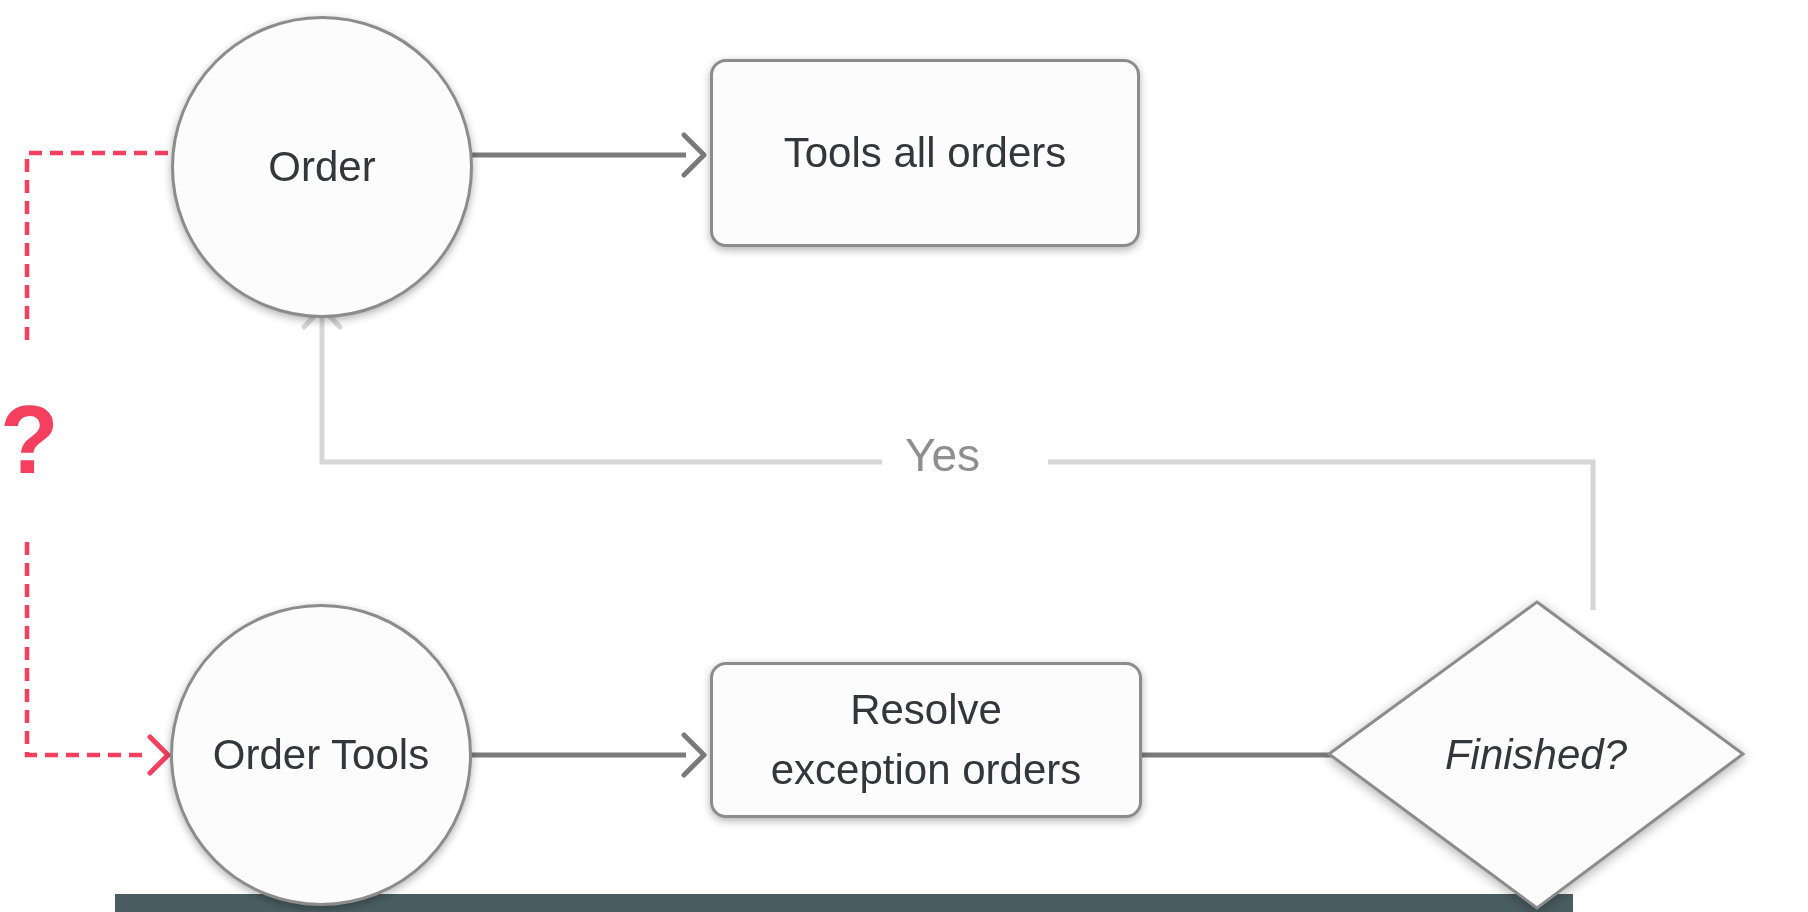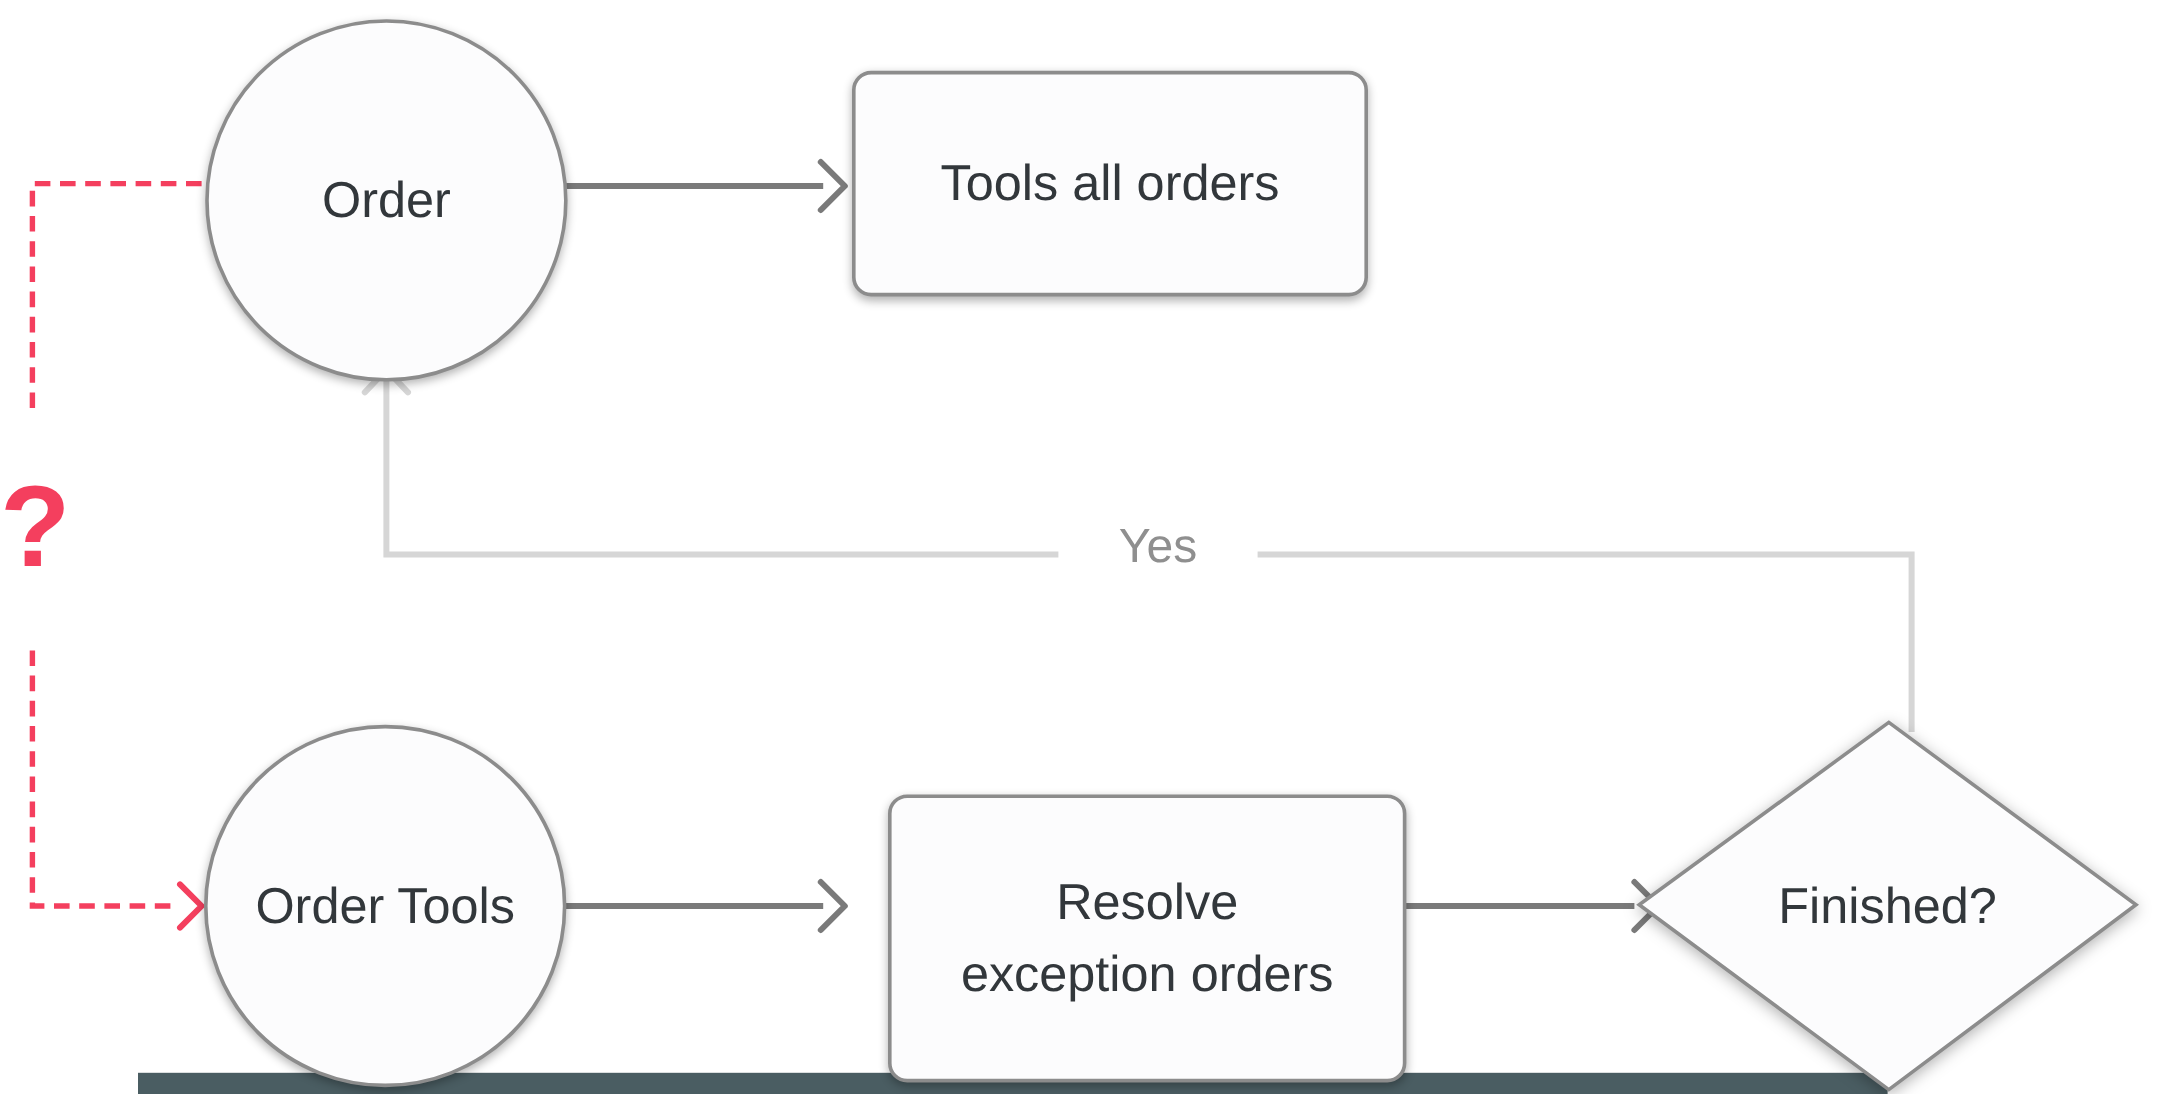--- a/index.html
+++ b/index.html
@@ -89,8 +89,7 @@
     position: absolute;
     left: 905px; top: 433px;
     width: 120px;
-    text-align: center;
-    font-size: 40px;
+    font-size: 46px;
     line-height: 44px;
     color: #8F8F8F;
     z-index: 2;

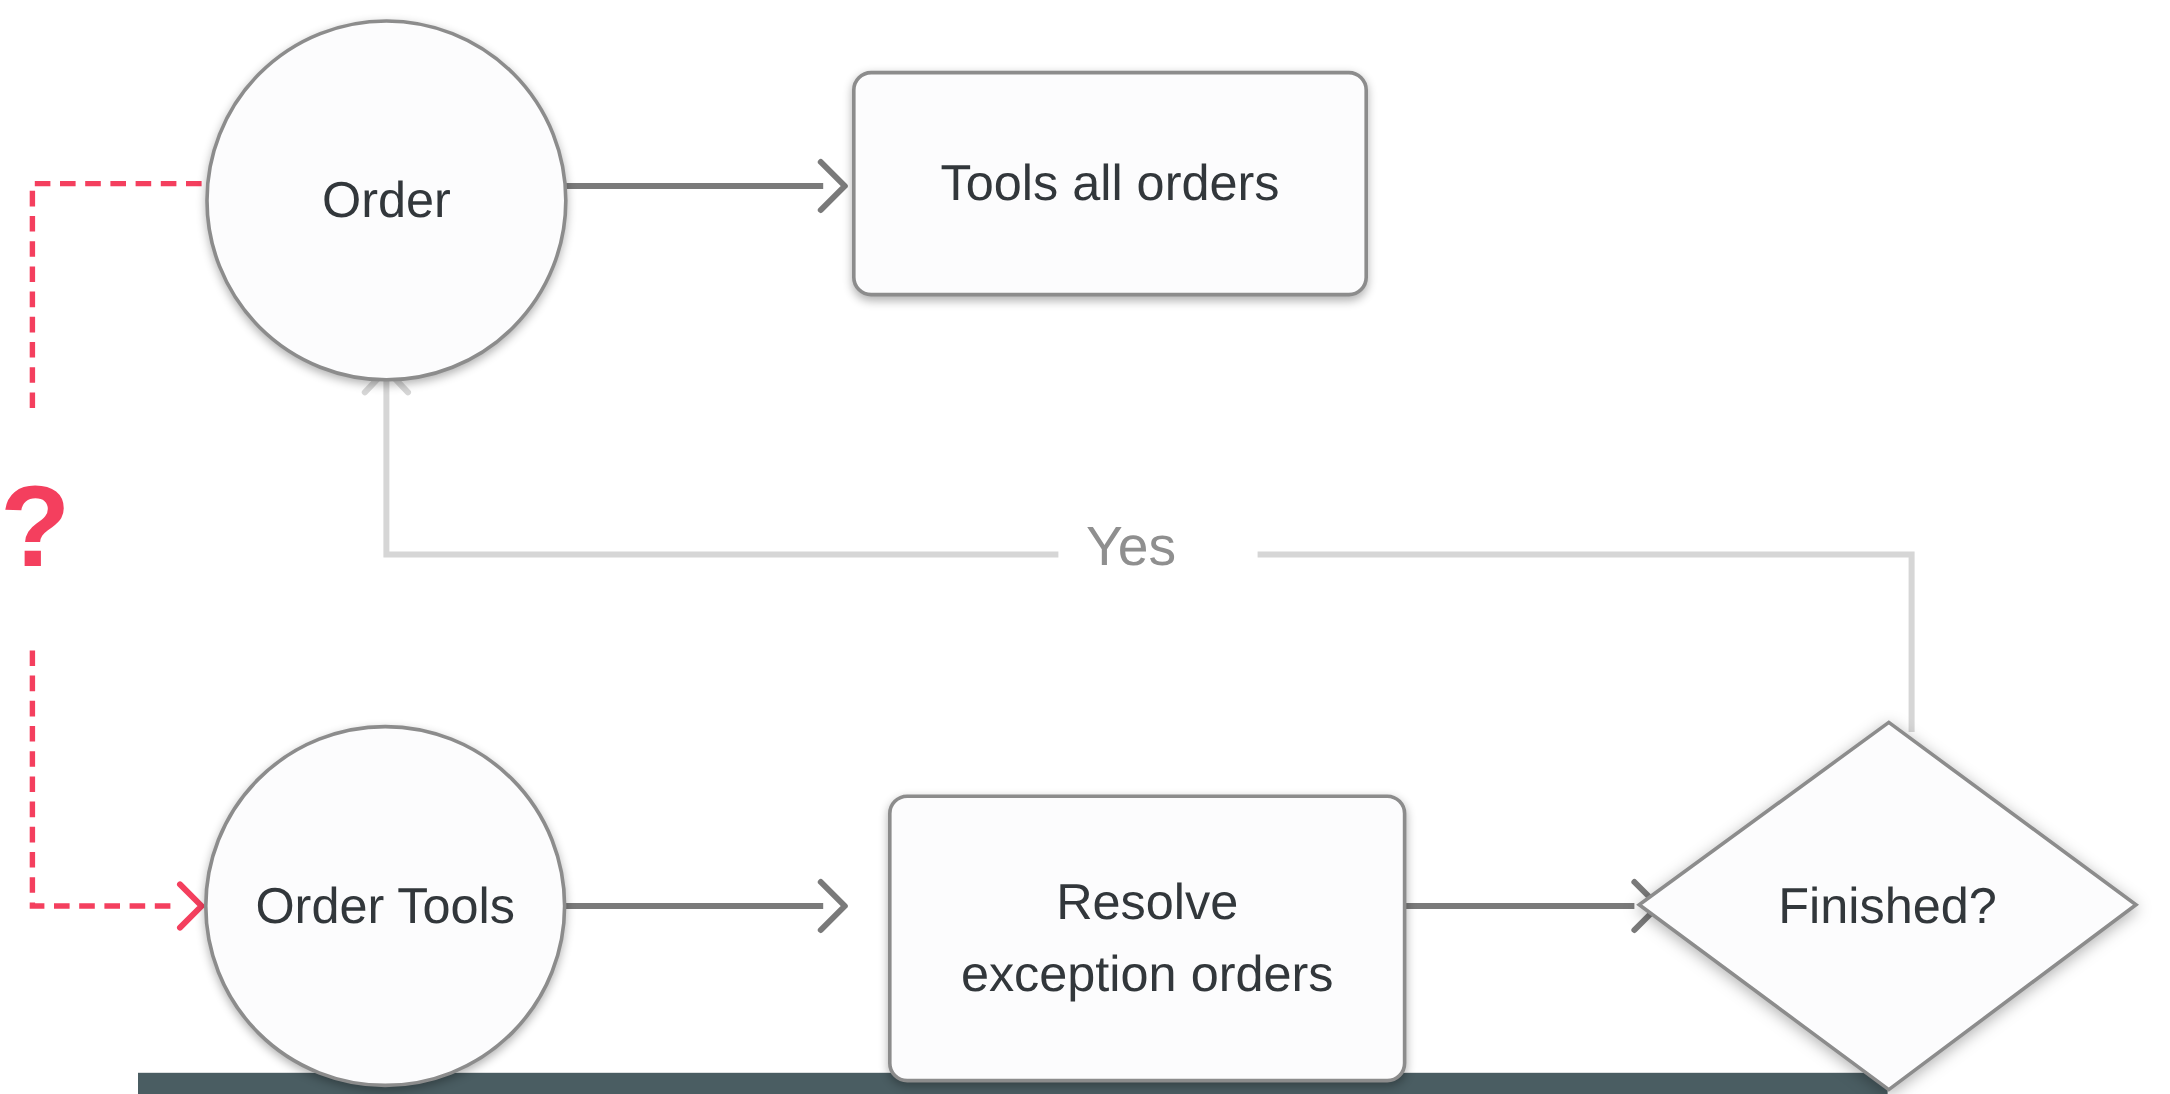--- a/index.html
+++ b/index.html
@@ -64,7 +64,7 @@
   .node-circle-om    { left: 171px; top: 16px;   width: 302px; height: 302px; }
   .node-rect-check   { left: 710px; top: 59px;  width: 430px; height: 188px; }
   .node-circle-tools { left: 170px; top: 604px; width: 302px; height: 302px; }
-  .node-rect-resolve { left: 740px; top: 662px; width: 432px; height: 240px; }
+  .node-rect-resolve { left: 710px; top: 662px; width: 432px; height: 156px; }
 
   .node-diamond {
     position: absolute;

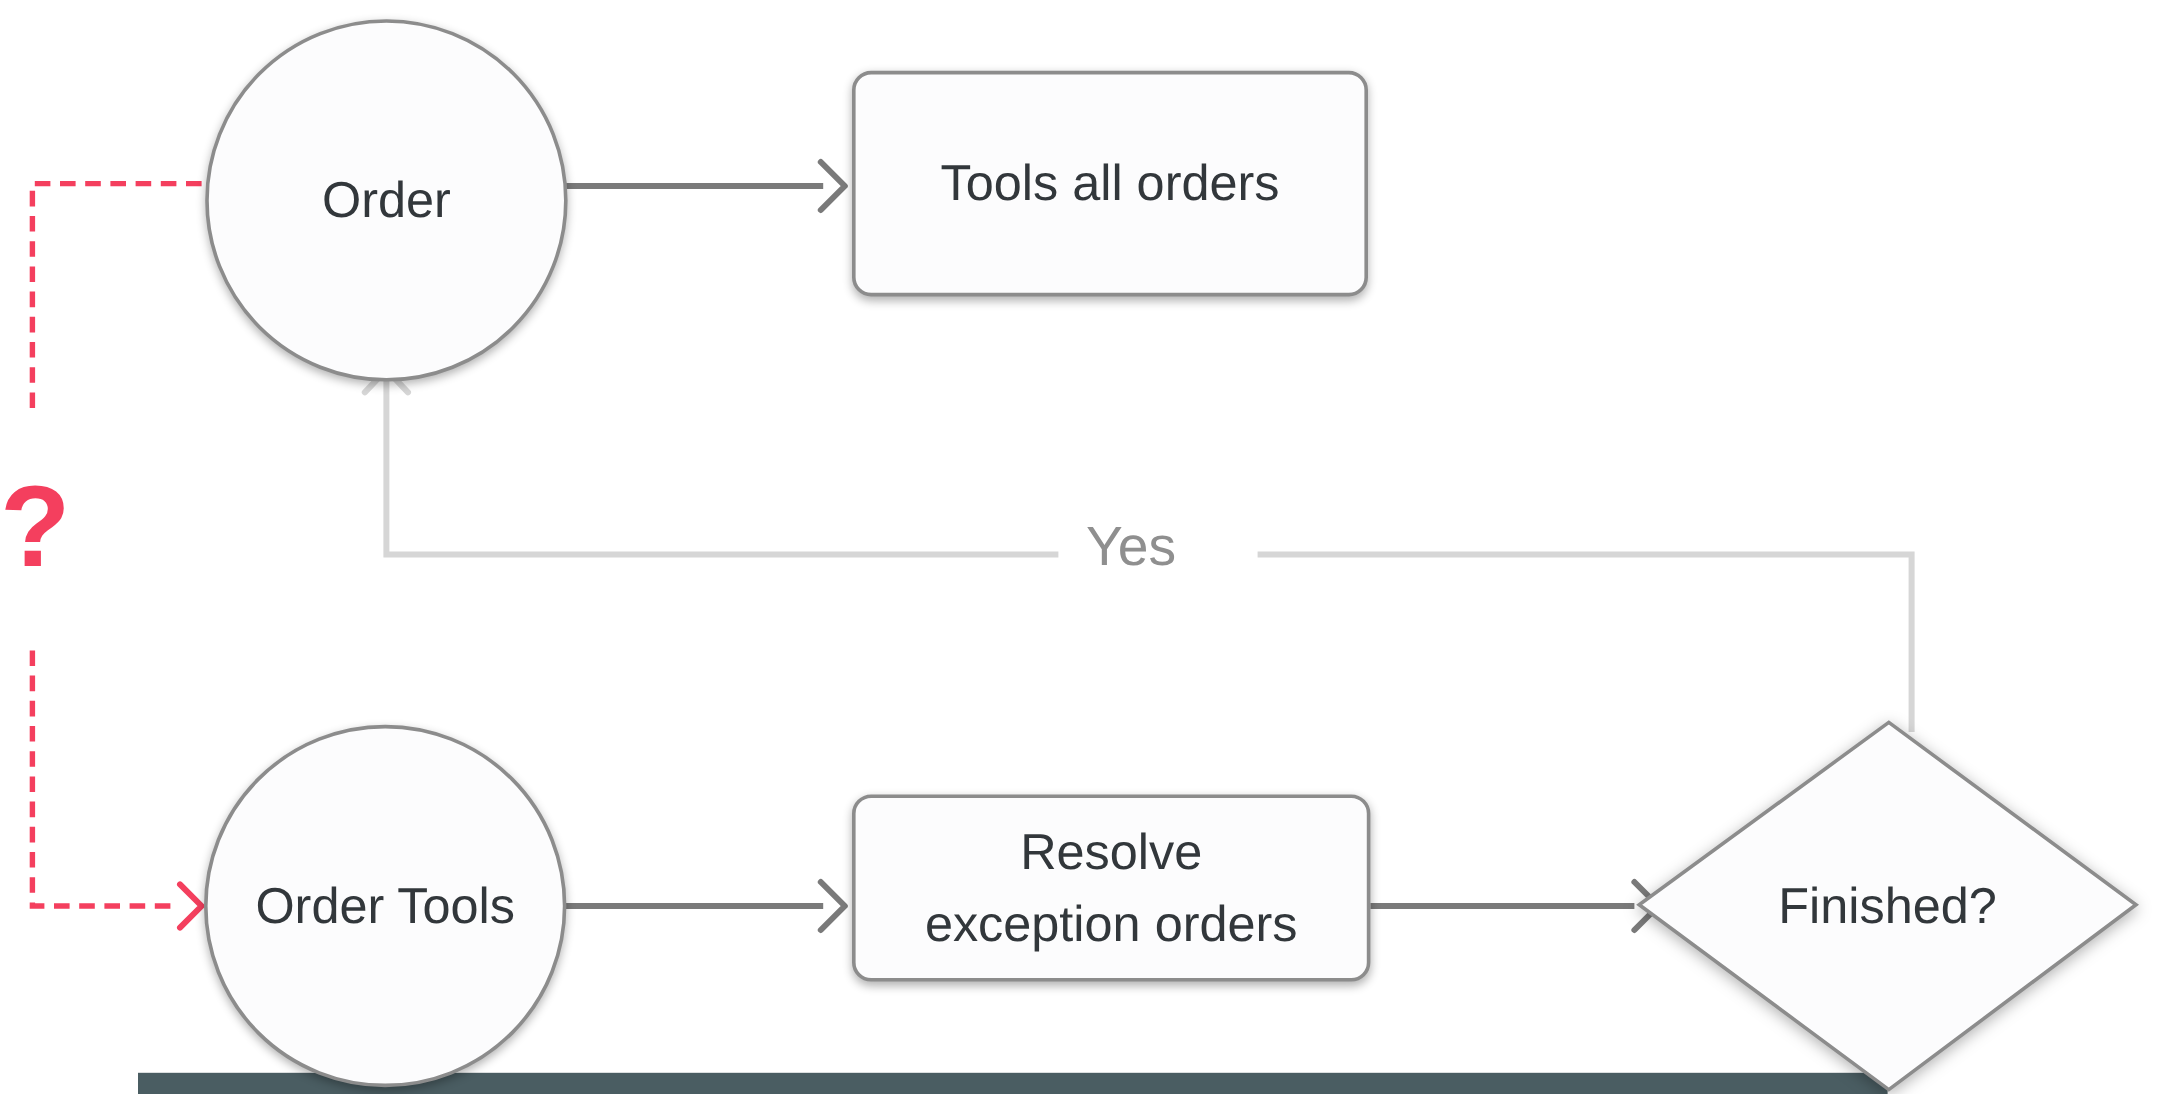--- a/index.html
+++ b/index.html
@@ -68,9 +68,10 @@
 
   .node-diamond {
     position: absolute;
-    left: 1363px; top: 599px;
+    left: 1326px; top: 599px;
     width: 420px; height: 312px;
     z-index: 3;
+    font-style: italic;
   }
   .node-diamond svg { filter: drop-shadow(0 3px 6px rgba(0,0,0,0.30)); }
   .node-diamond .diamond-label {

